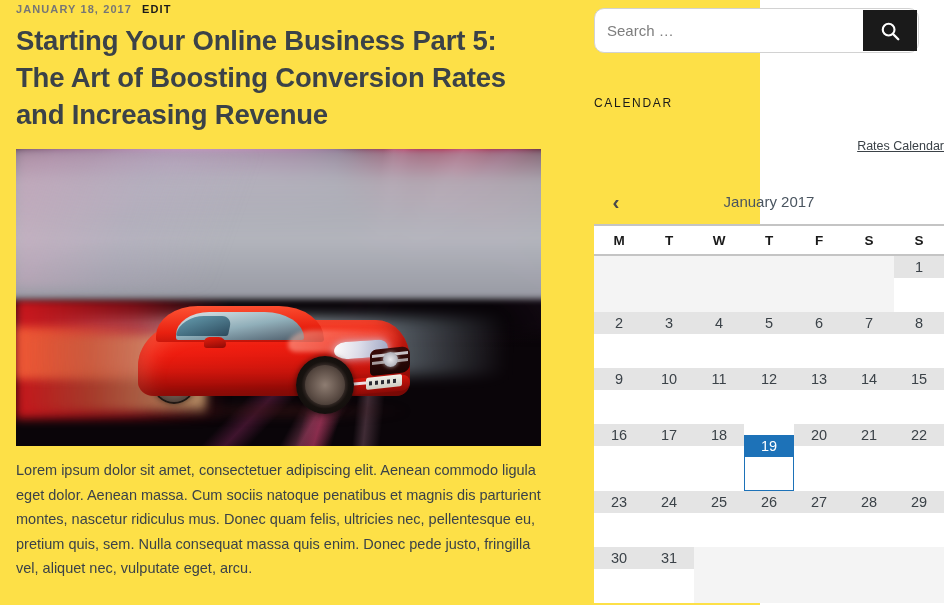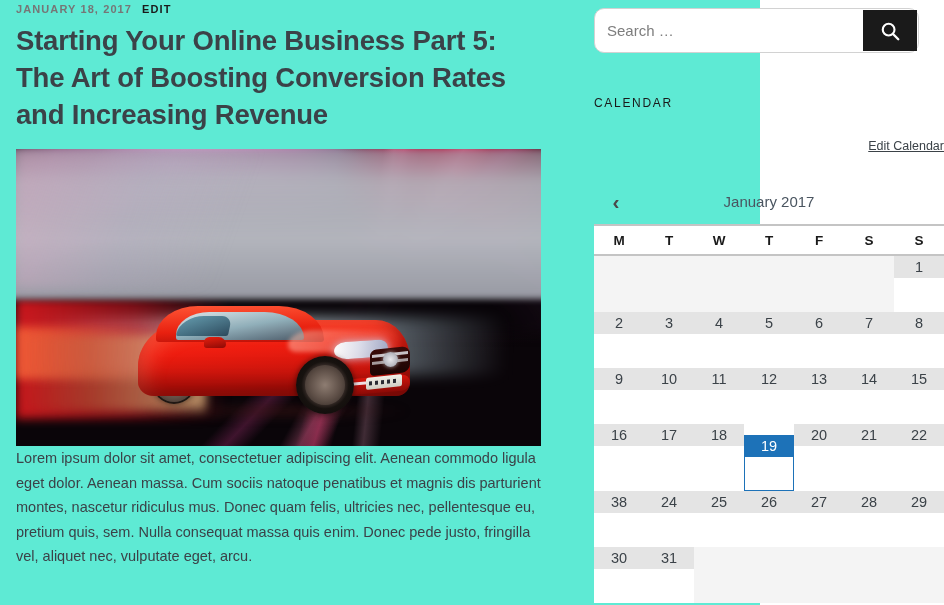--- a/index.html
+++ b/index.html
@@ -19,7 +19,7 @@
     position: relative;
     width: 760px;
     height: 605px;
-    background: #5eead4;
+    background: #fde047;
   }
 
   

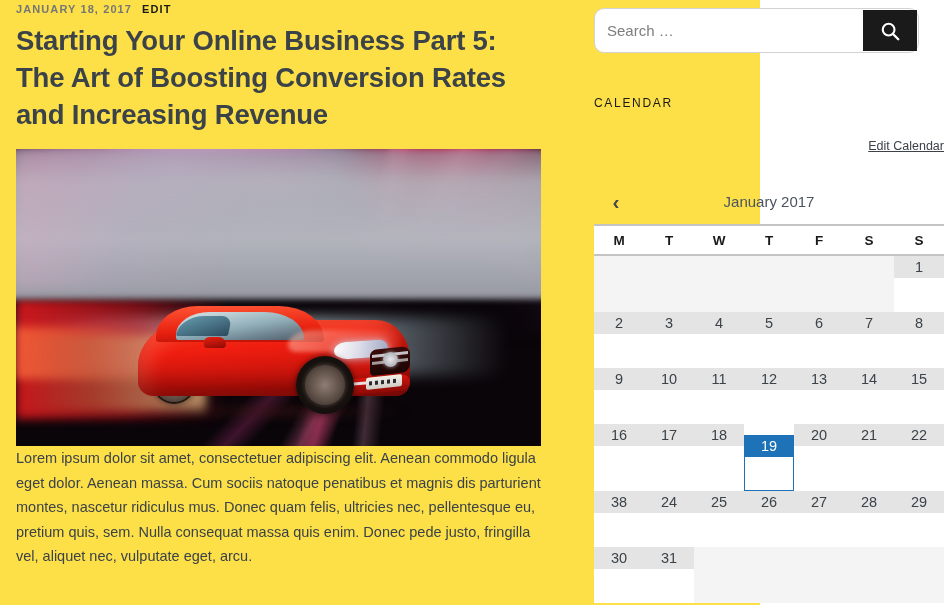--- a/index.html
+++ b/index.html
@@ -460,7 +460,7 @@
 
     <h2 class="widget-title">CALENDAR</h2>
 
-    <a class="edit-calendar" href="#">Edit Calendar</a>
+    <a class="edit-calendar" href="#">Rates Calendar</a>
 
     <div class="calendar">
 

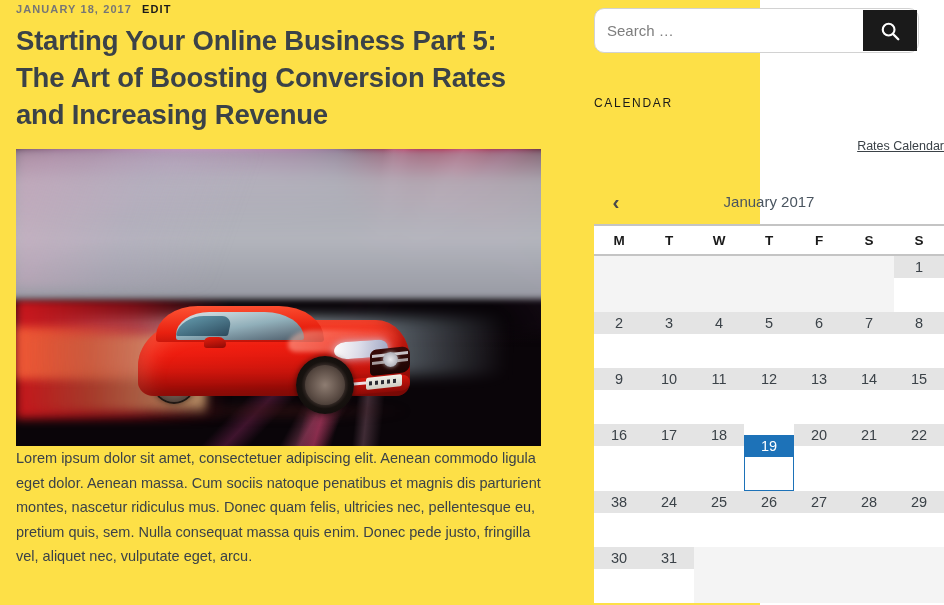--- a/index.html
+++ b/index.html
@@ -242,7 +242,7 @@
   }
 
   .entry-content {
-    margin-top: 0;
+    margin-top: 12px;
     font-size: 14.5px;
     line-height: 24.5px;
     color: #3b4248;

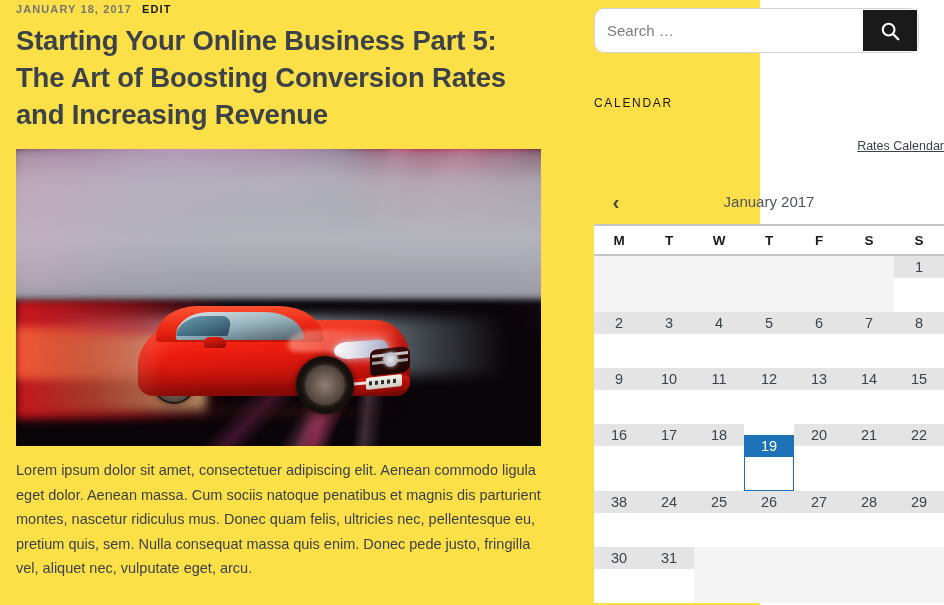--- a/index.html
+++ b/index.html
@@ -633,7 +633,7 @@
             <tr>
               <td>
                 <div class="daybox">
-                  <span class="daynum">38</span>
+                  <span class="daynum">23</span>
                 </div>
               </td>
               <td>

